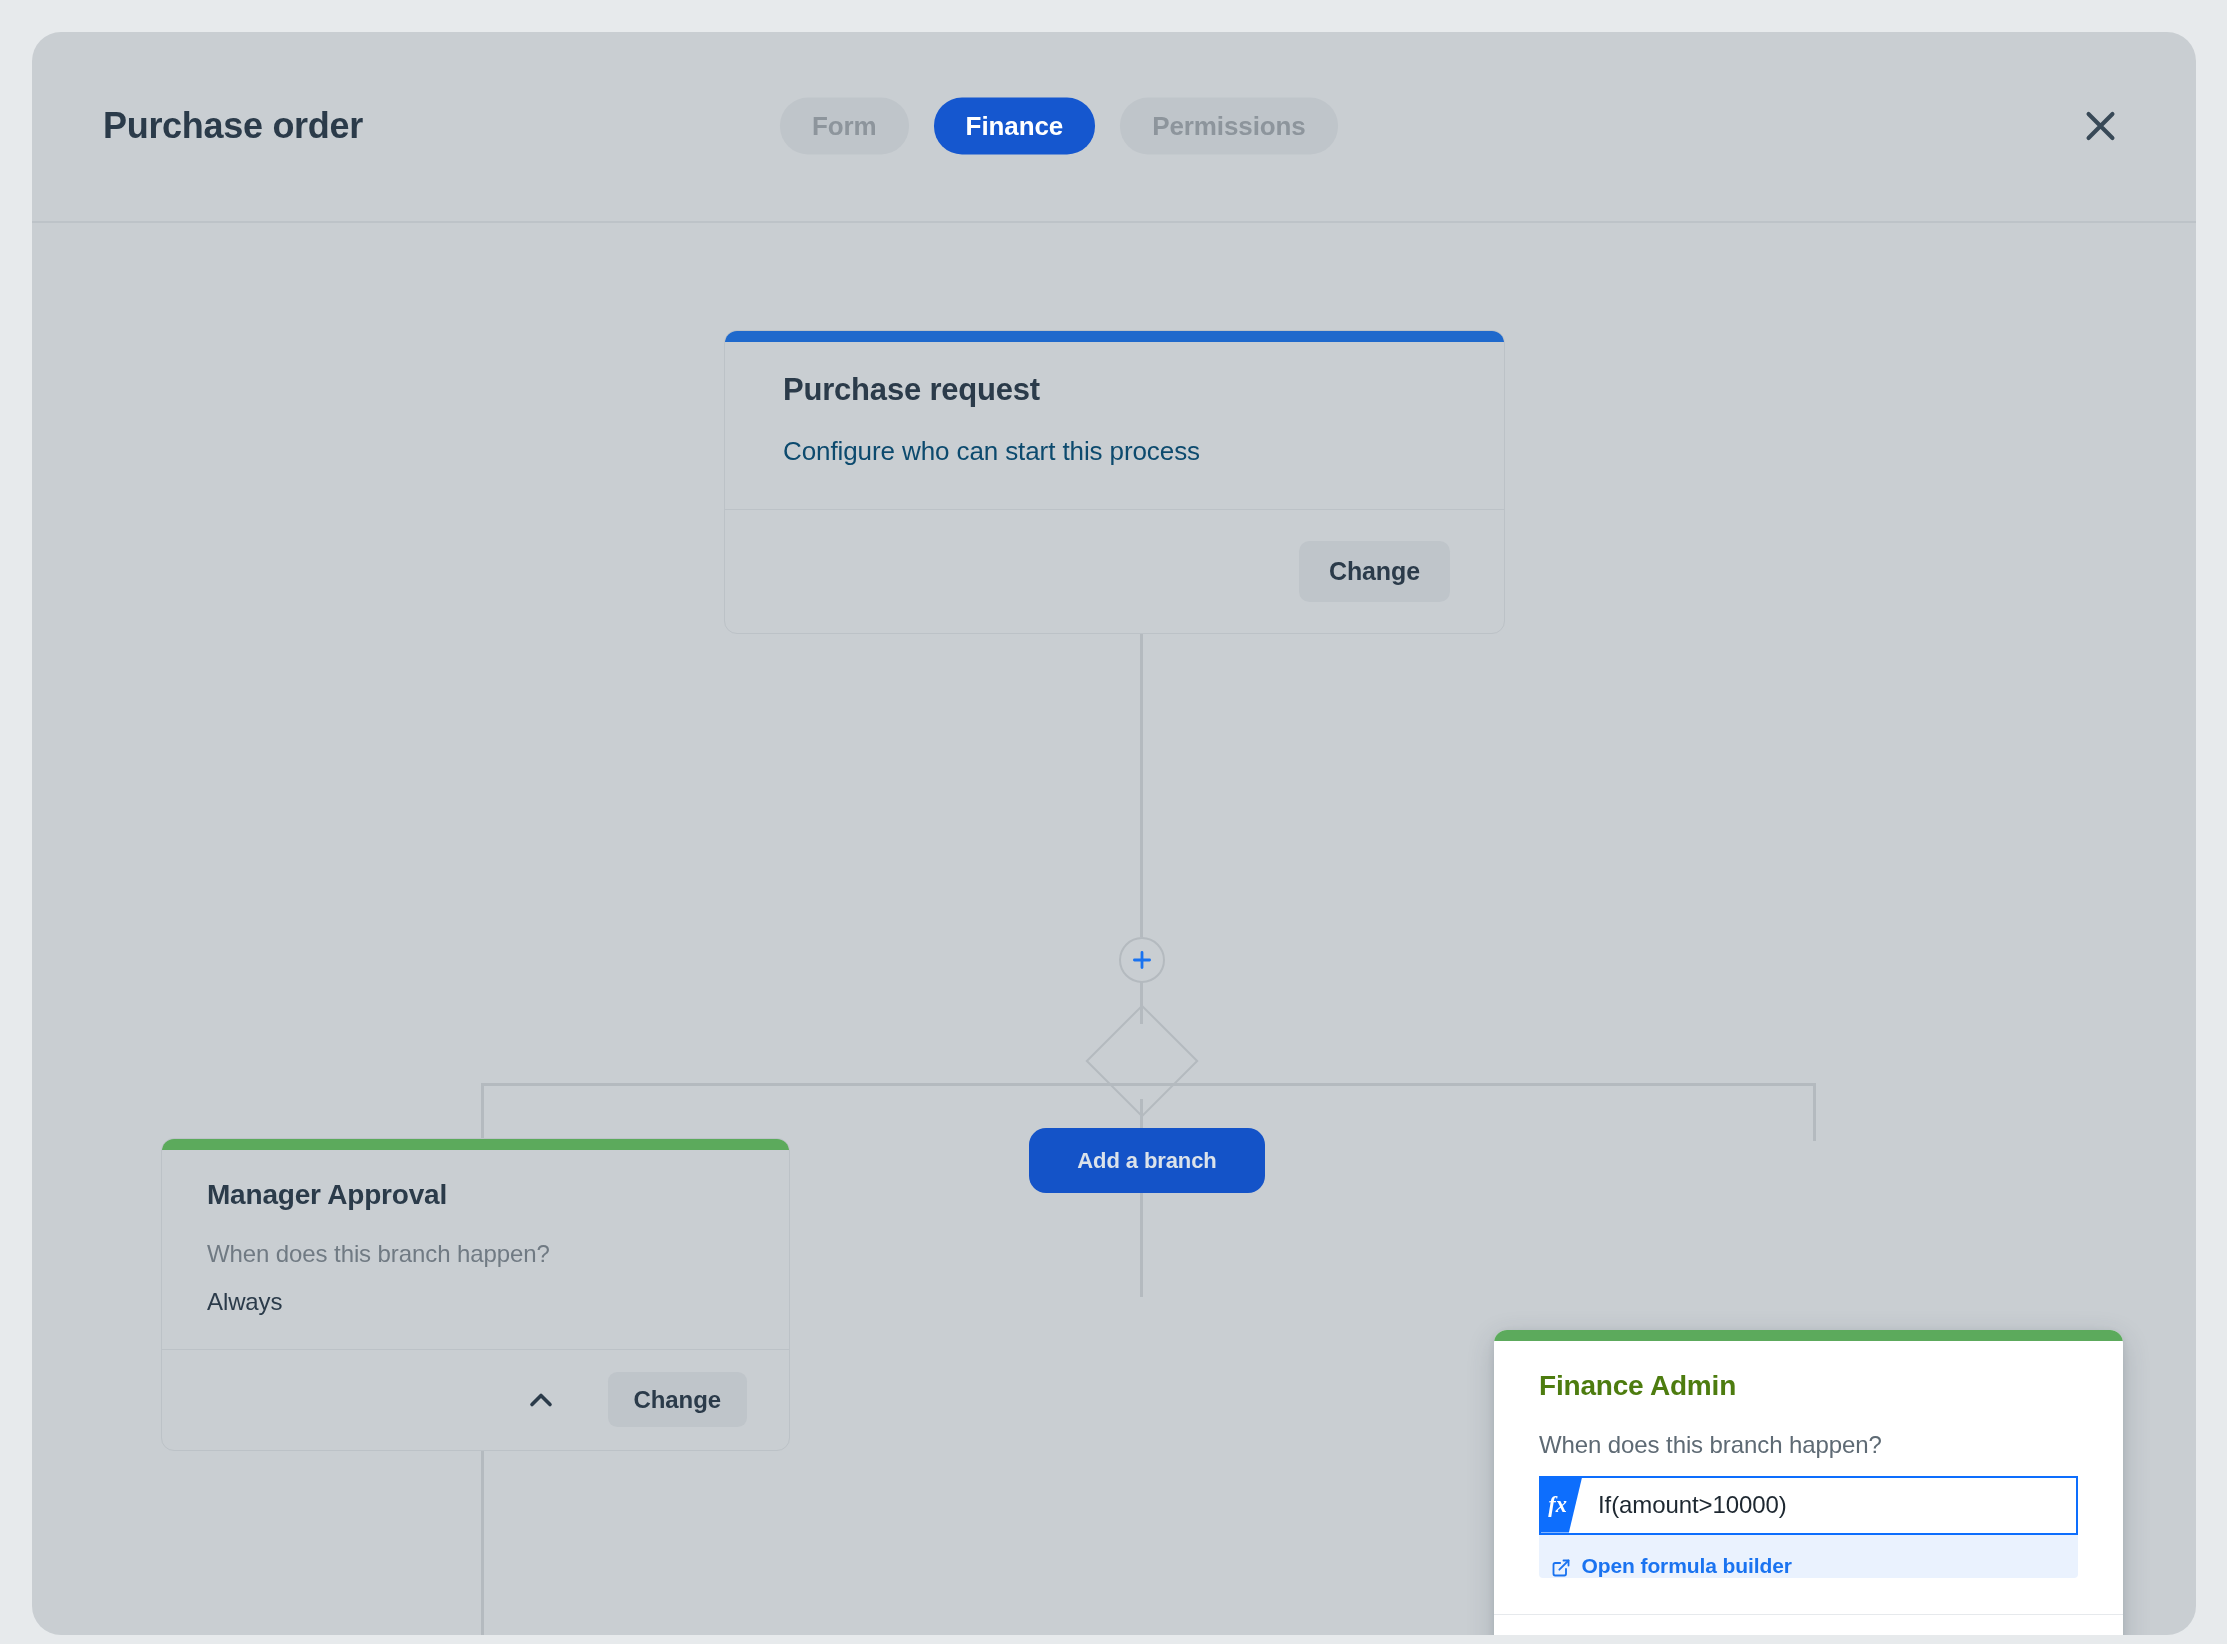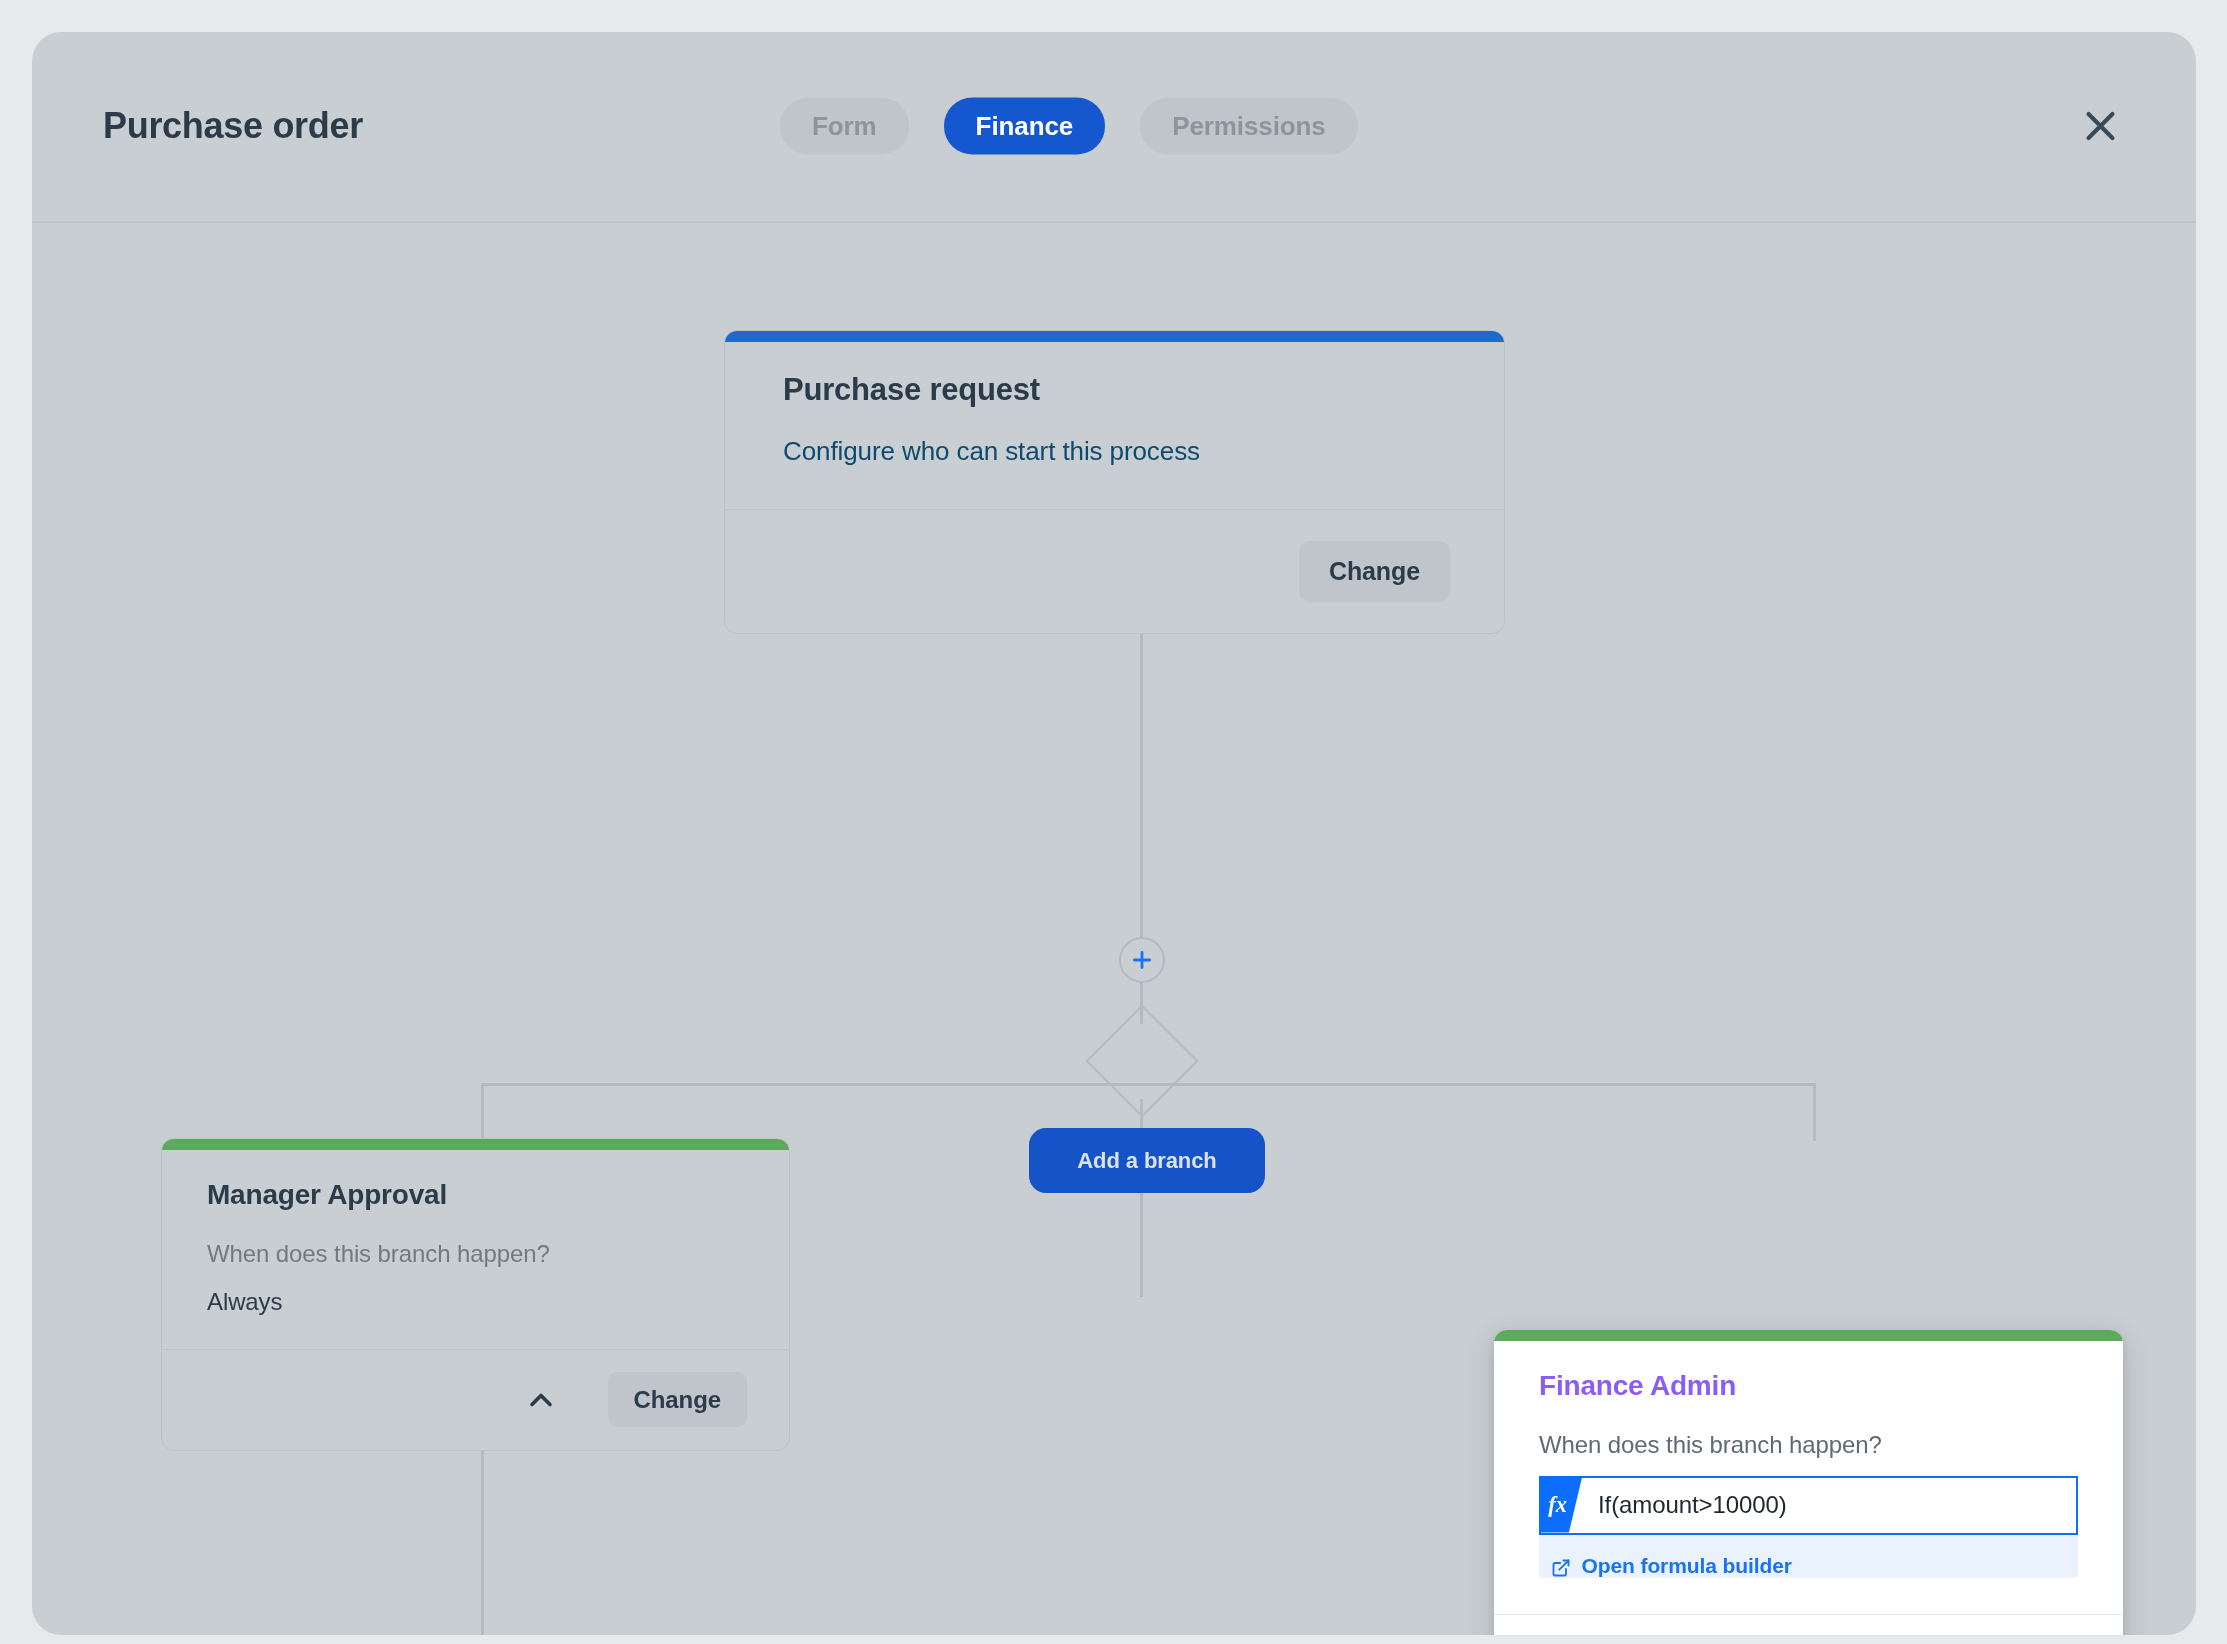--- a/index.html
+++ b/index.html
@@ -60,7 +60,7 @@
     top: 94px;
     transform: translateY(-50%);
     display: flex;
-    gap: 35px;
+    gap: 25px;
   }
 
   .tab {

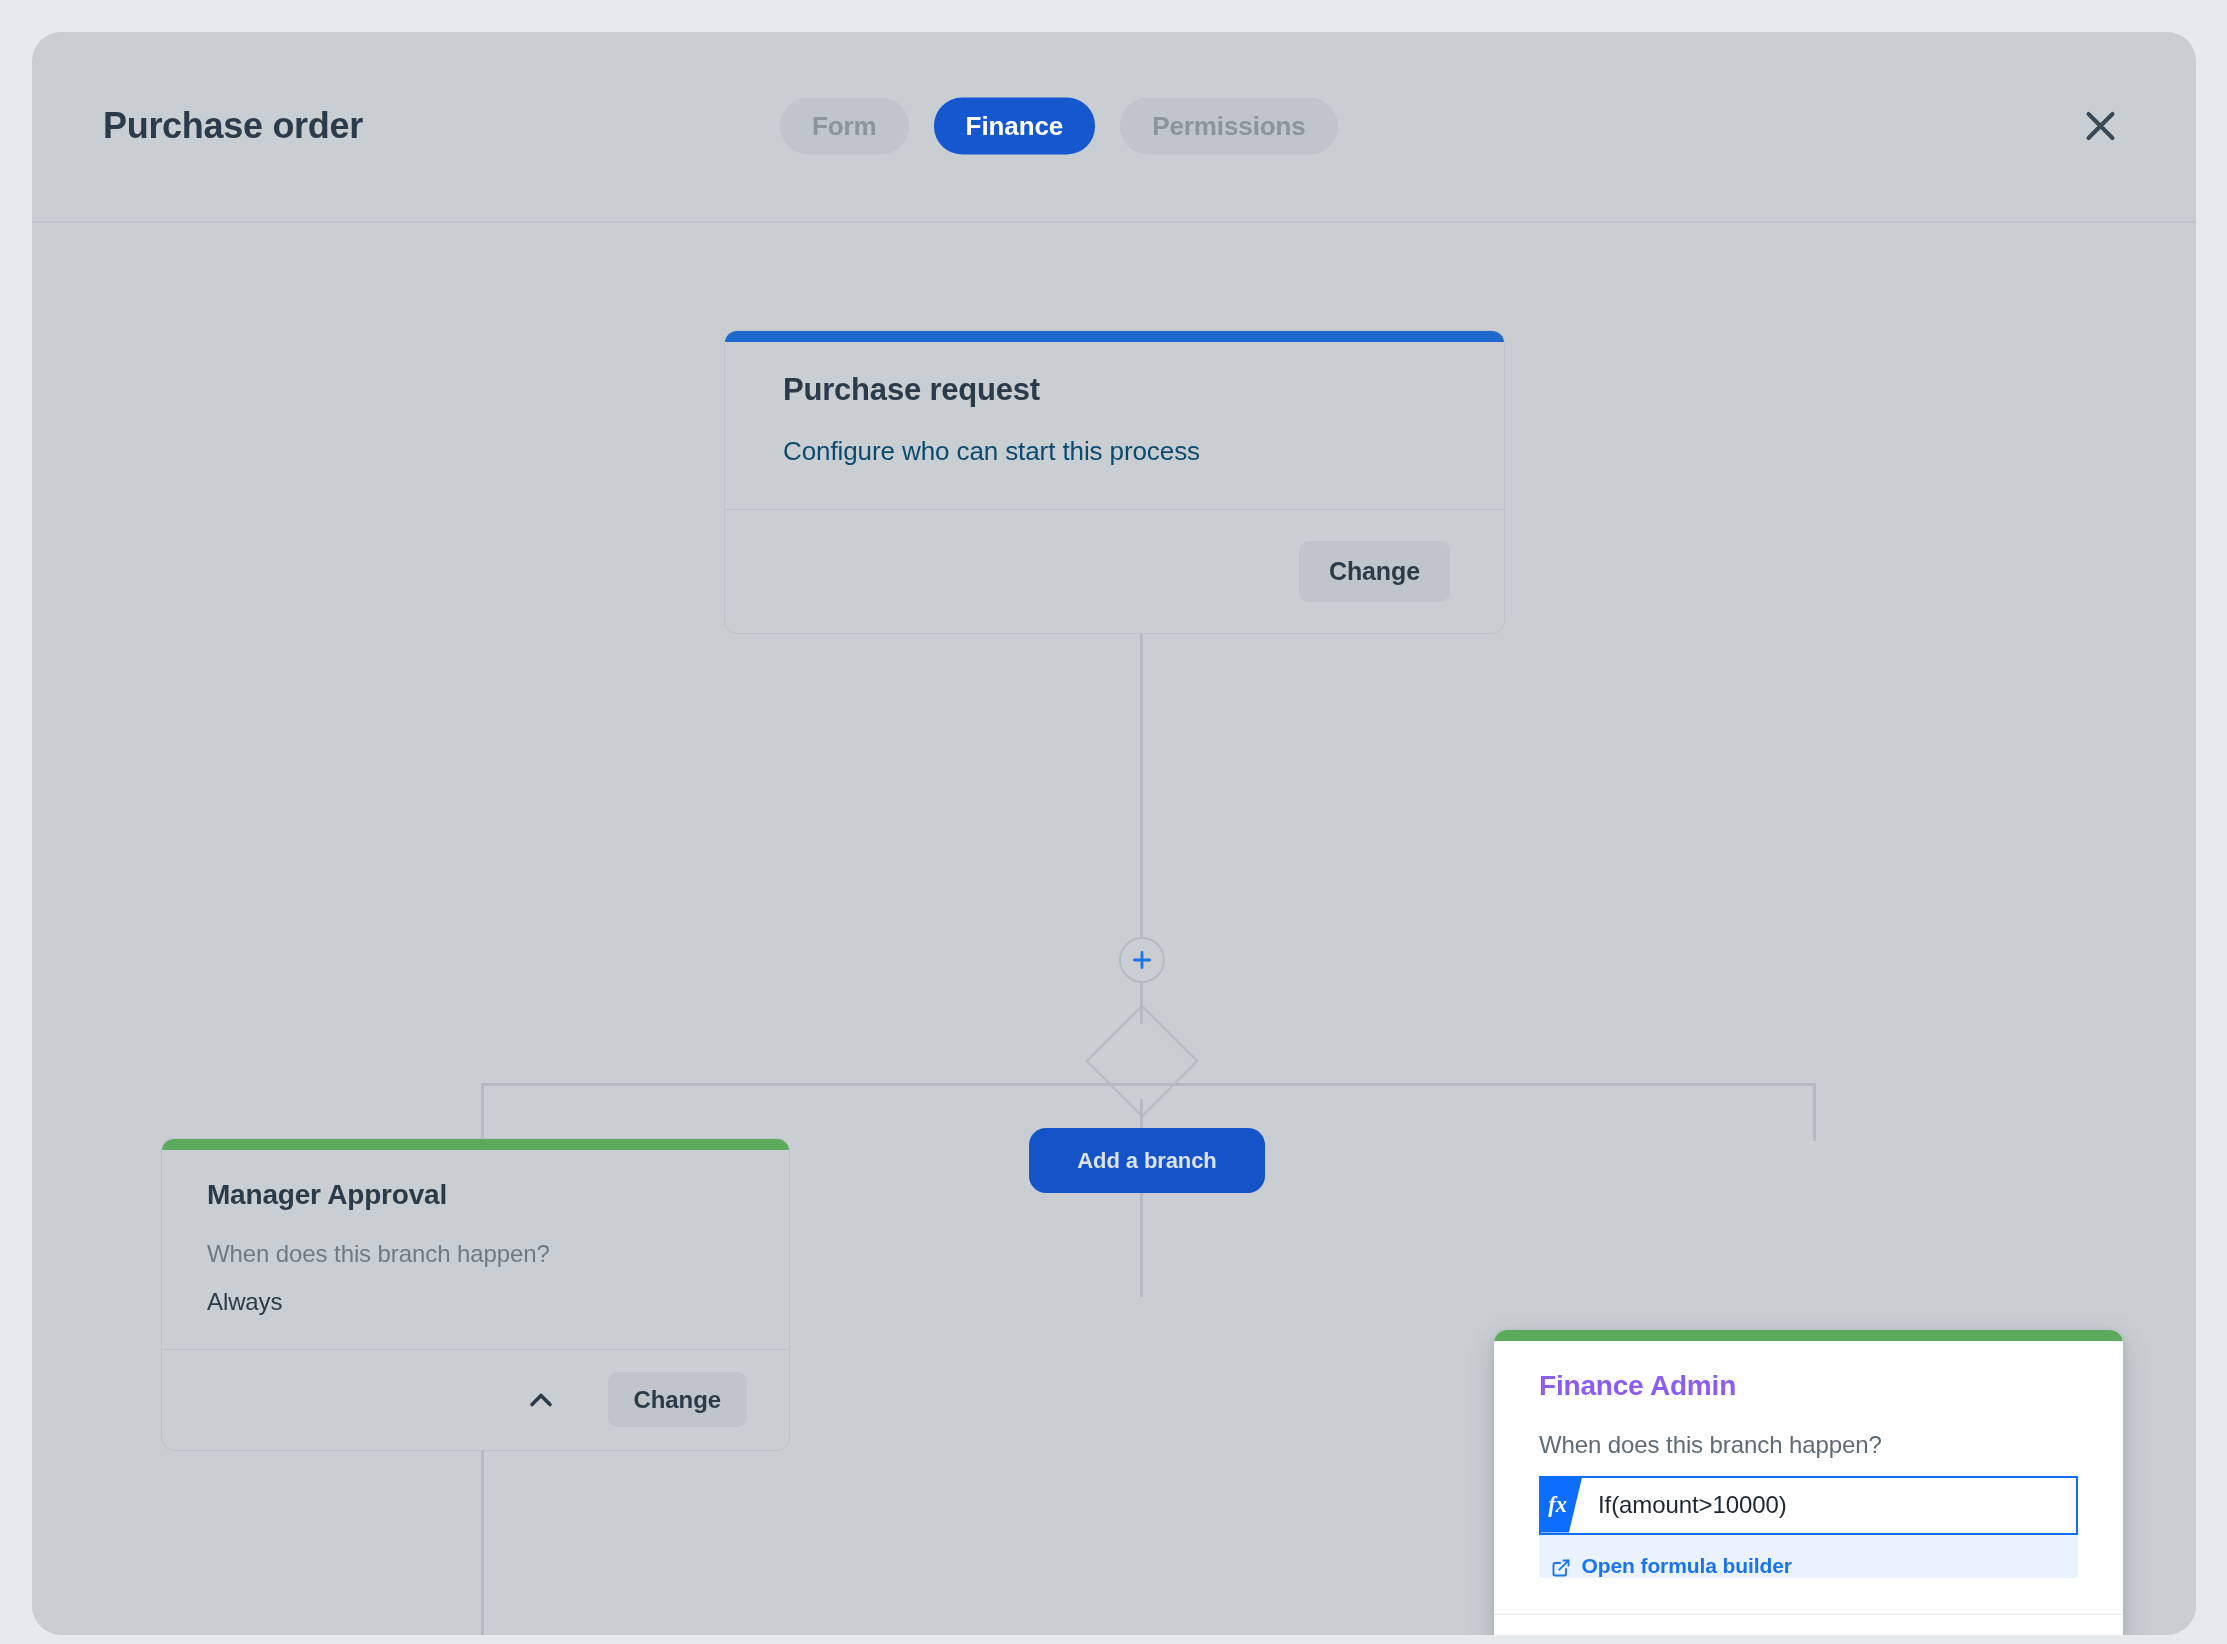--- a/index.html
+++ b/index.html
@@ -295,7 +295,7 @@
     padding: 29px 45px 36px 45px;
     border-bottom: 1.3px solid #e6e9ec;
   }
-  #finance-card .branch-card-title { color: #8b5cf6; }
+  #finance-card .branch-card-title { color: #4d7c0f; }
   #finance-card .branch-question { color: #5e6a74; margin-top: 29px; }
 
   #formula-input-wrap {

